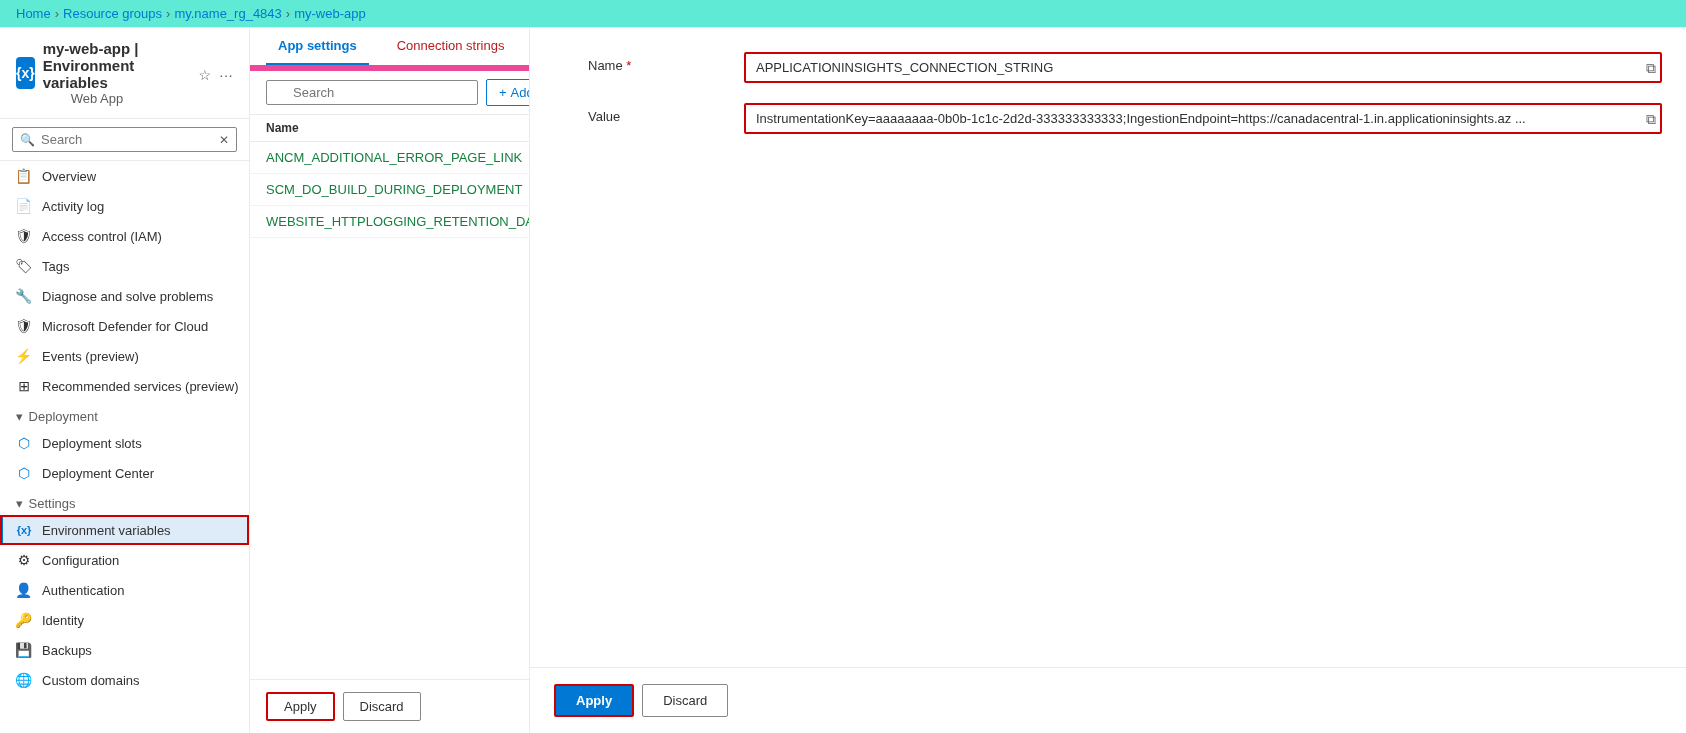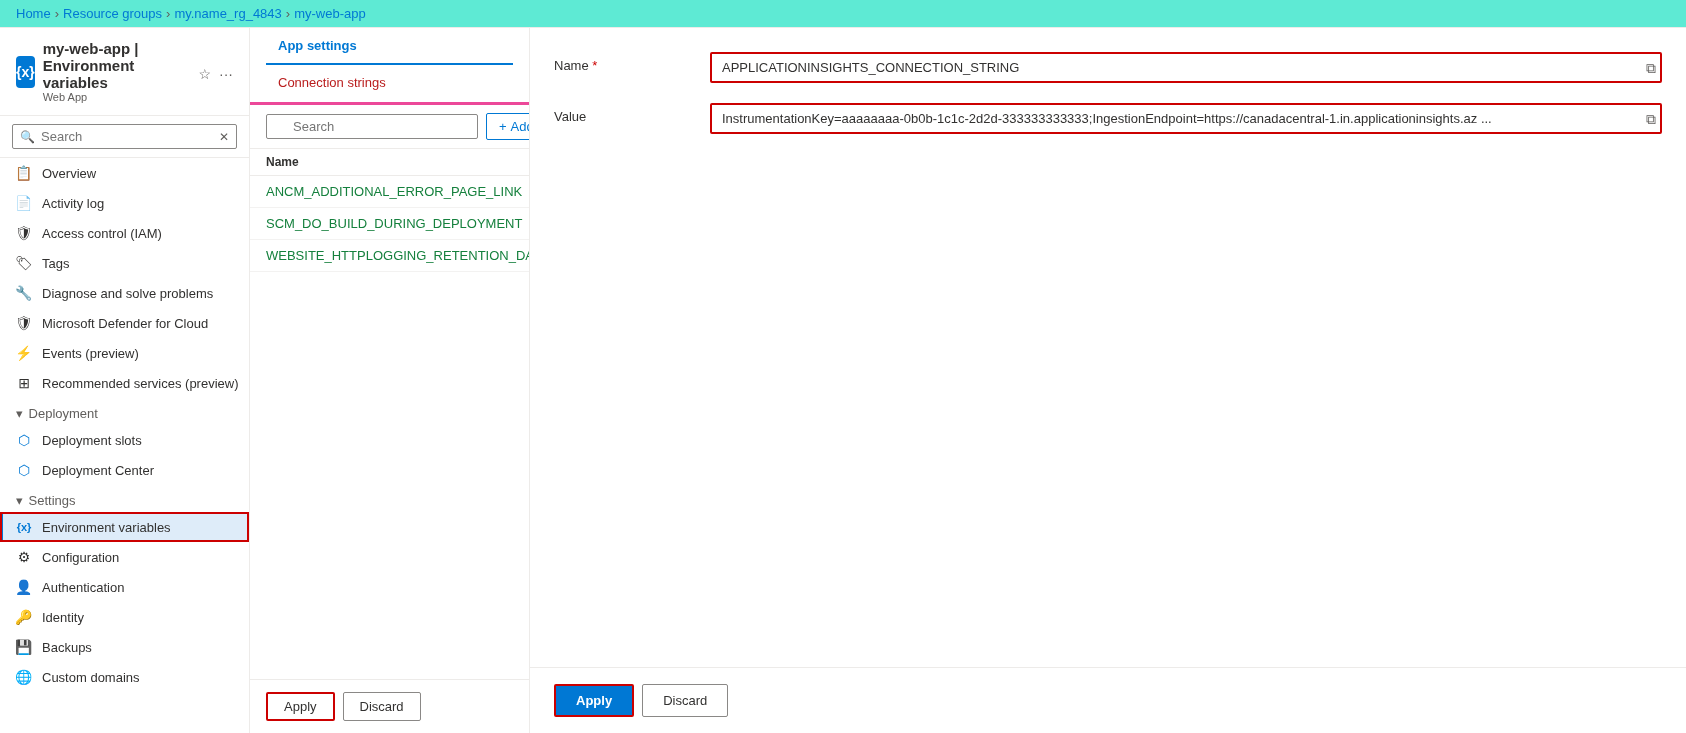--- a/index.html
+++ b/index.html
@@ -159,10 +159,9 @@
     }
     .panel-tabs {
       display: flex;
-      border-bottom: 3px solid #ec4899;
+      border-bottom: 6px solid #ec4899;
       padding: 0 16px;
-      gap: 0;
-      flex-direction: column;
+      gap: 16px;
     }
     .panel-tab {
       padding: 10px 12px;

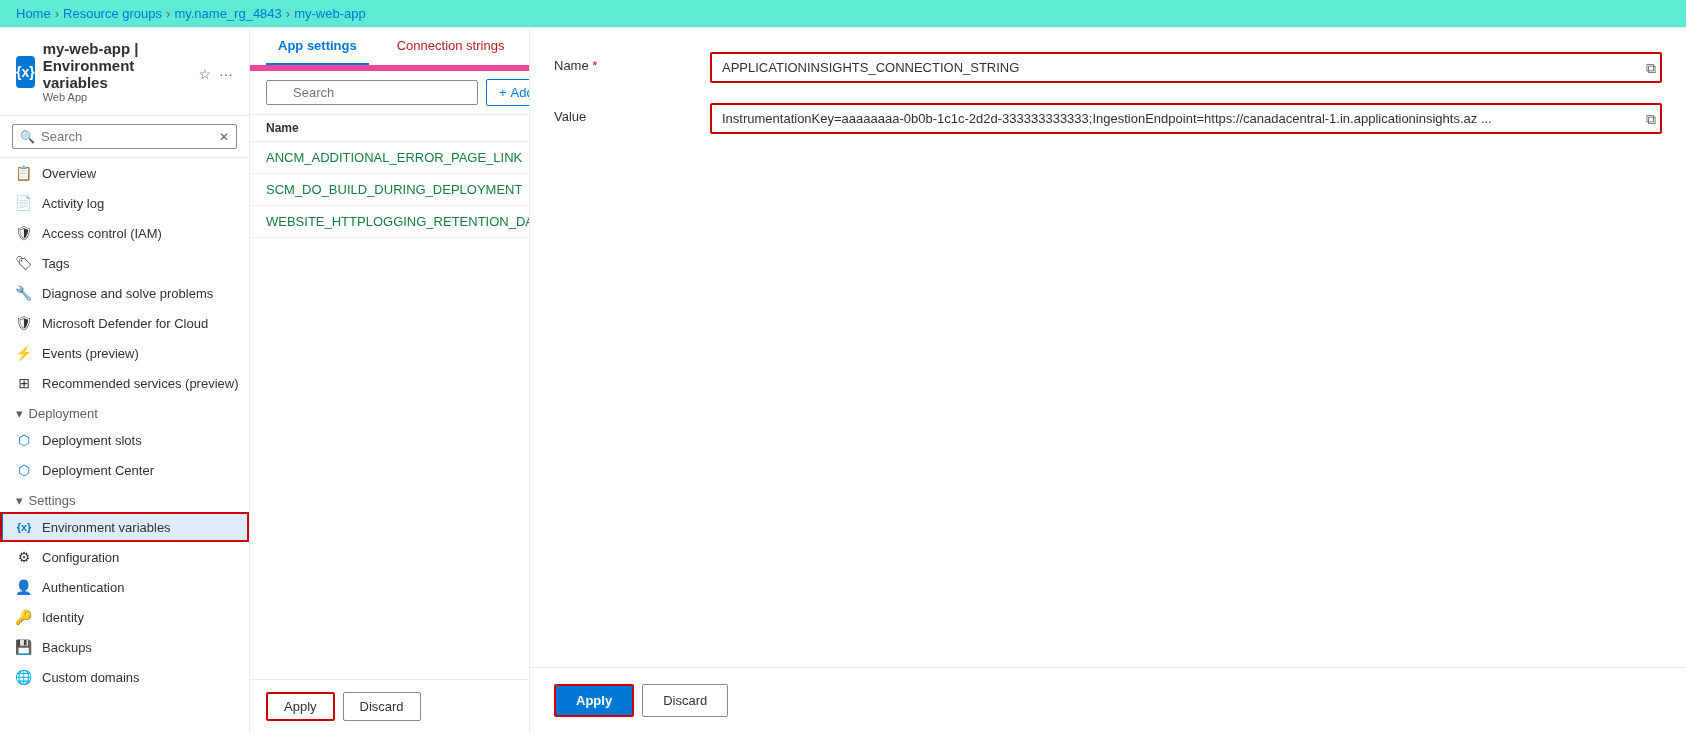--- a/index.html
+++ b/index.html
@@ -304,6 +304,7 @@
       align-items: flex-start;
       margin-bottom: 20px;
       gap: 16px;
+      margin-left: 34px;
     }
     .form-label {
       width: 140px;

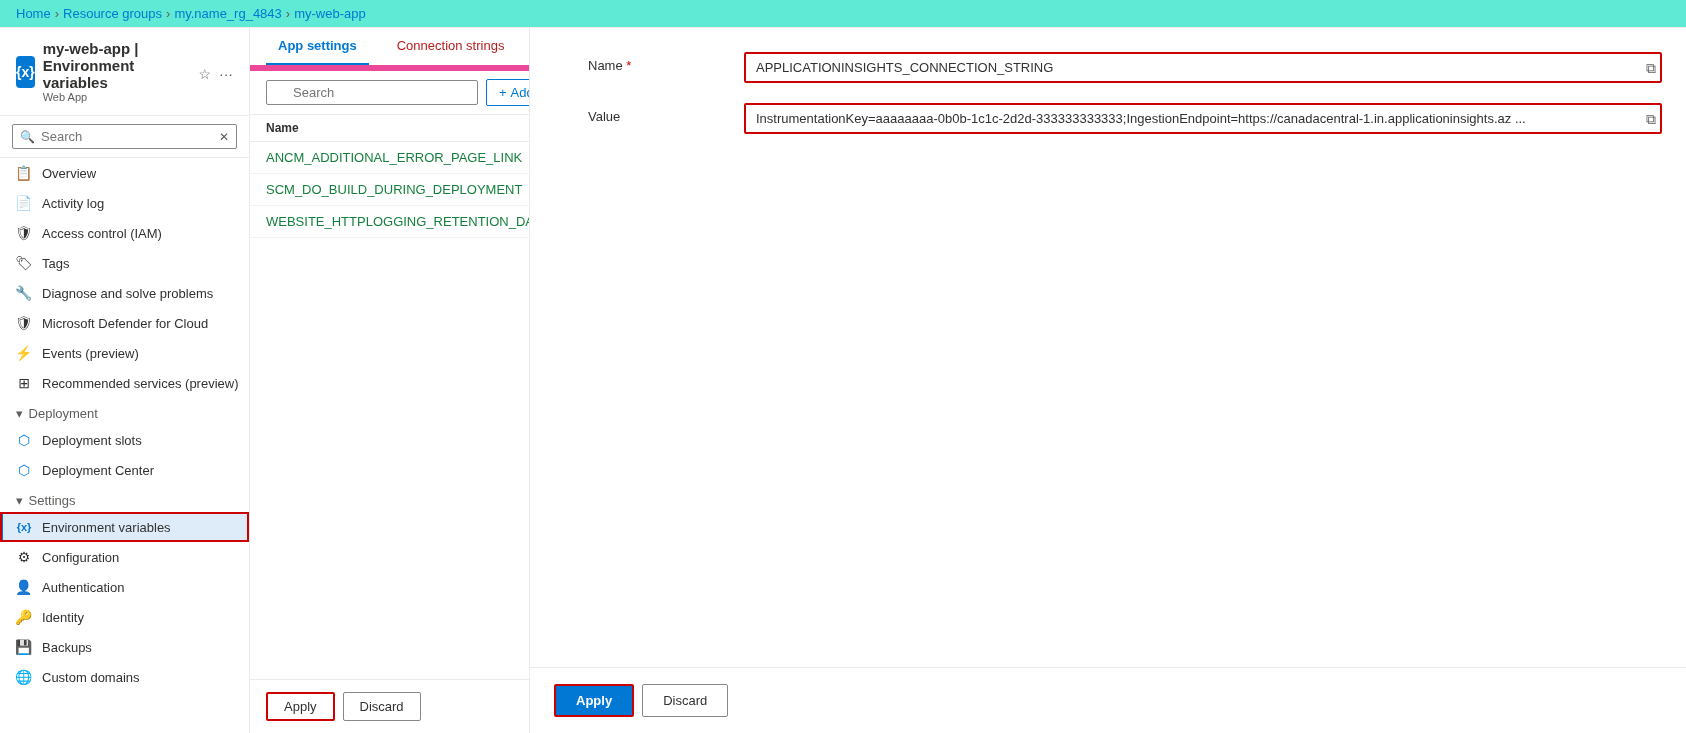--- a/index.html
+++ b/index.html
@@ -66,8 +66,9 @@
       color: #323130;
     }
     .sidebar-subtitle {
-      font-size: 11px;
-      color: #605e5c;
+      font-size: 13px;
+      color: #605e5c;
+      margin-left: 28px;
     }
     .sidebar-title-actions {
       display: flex;

